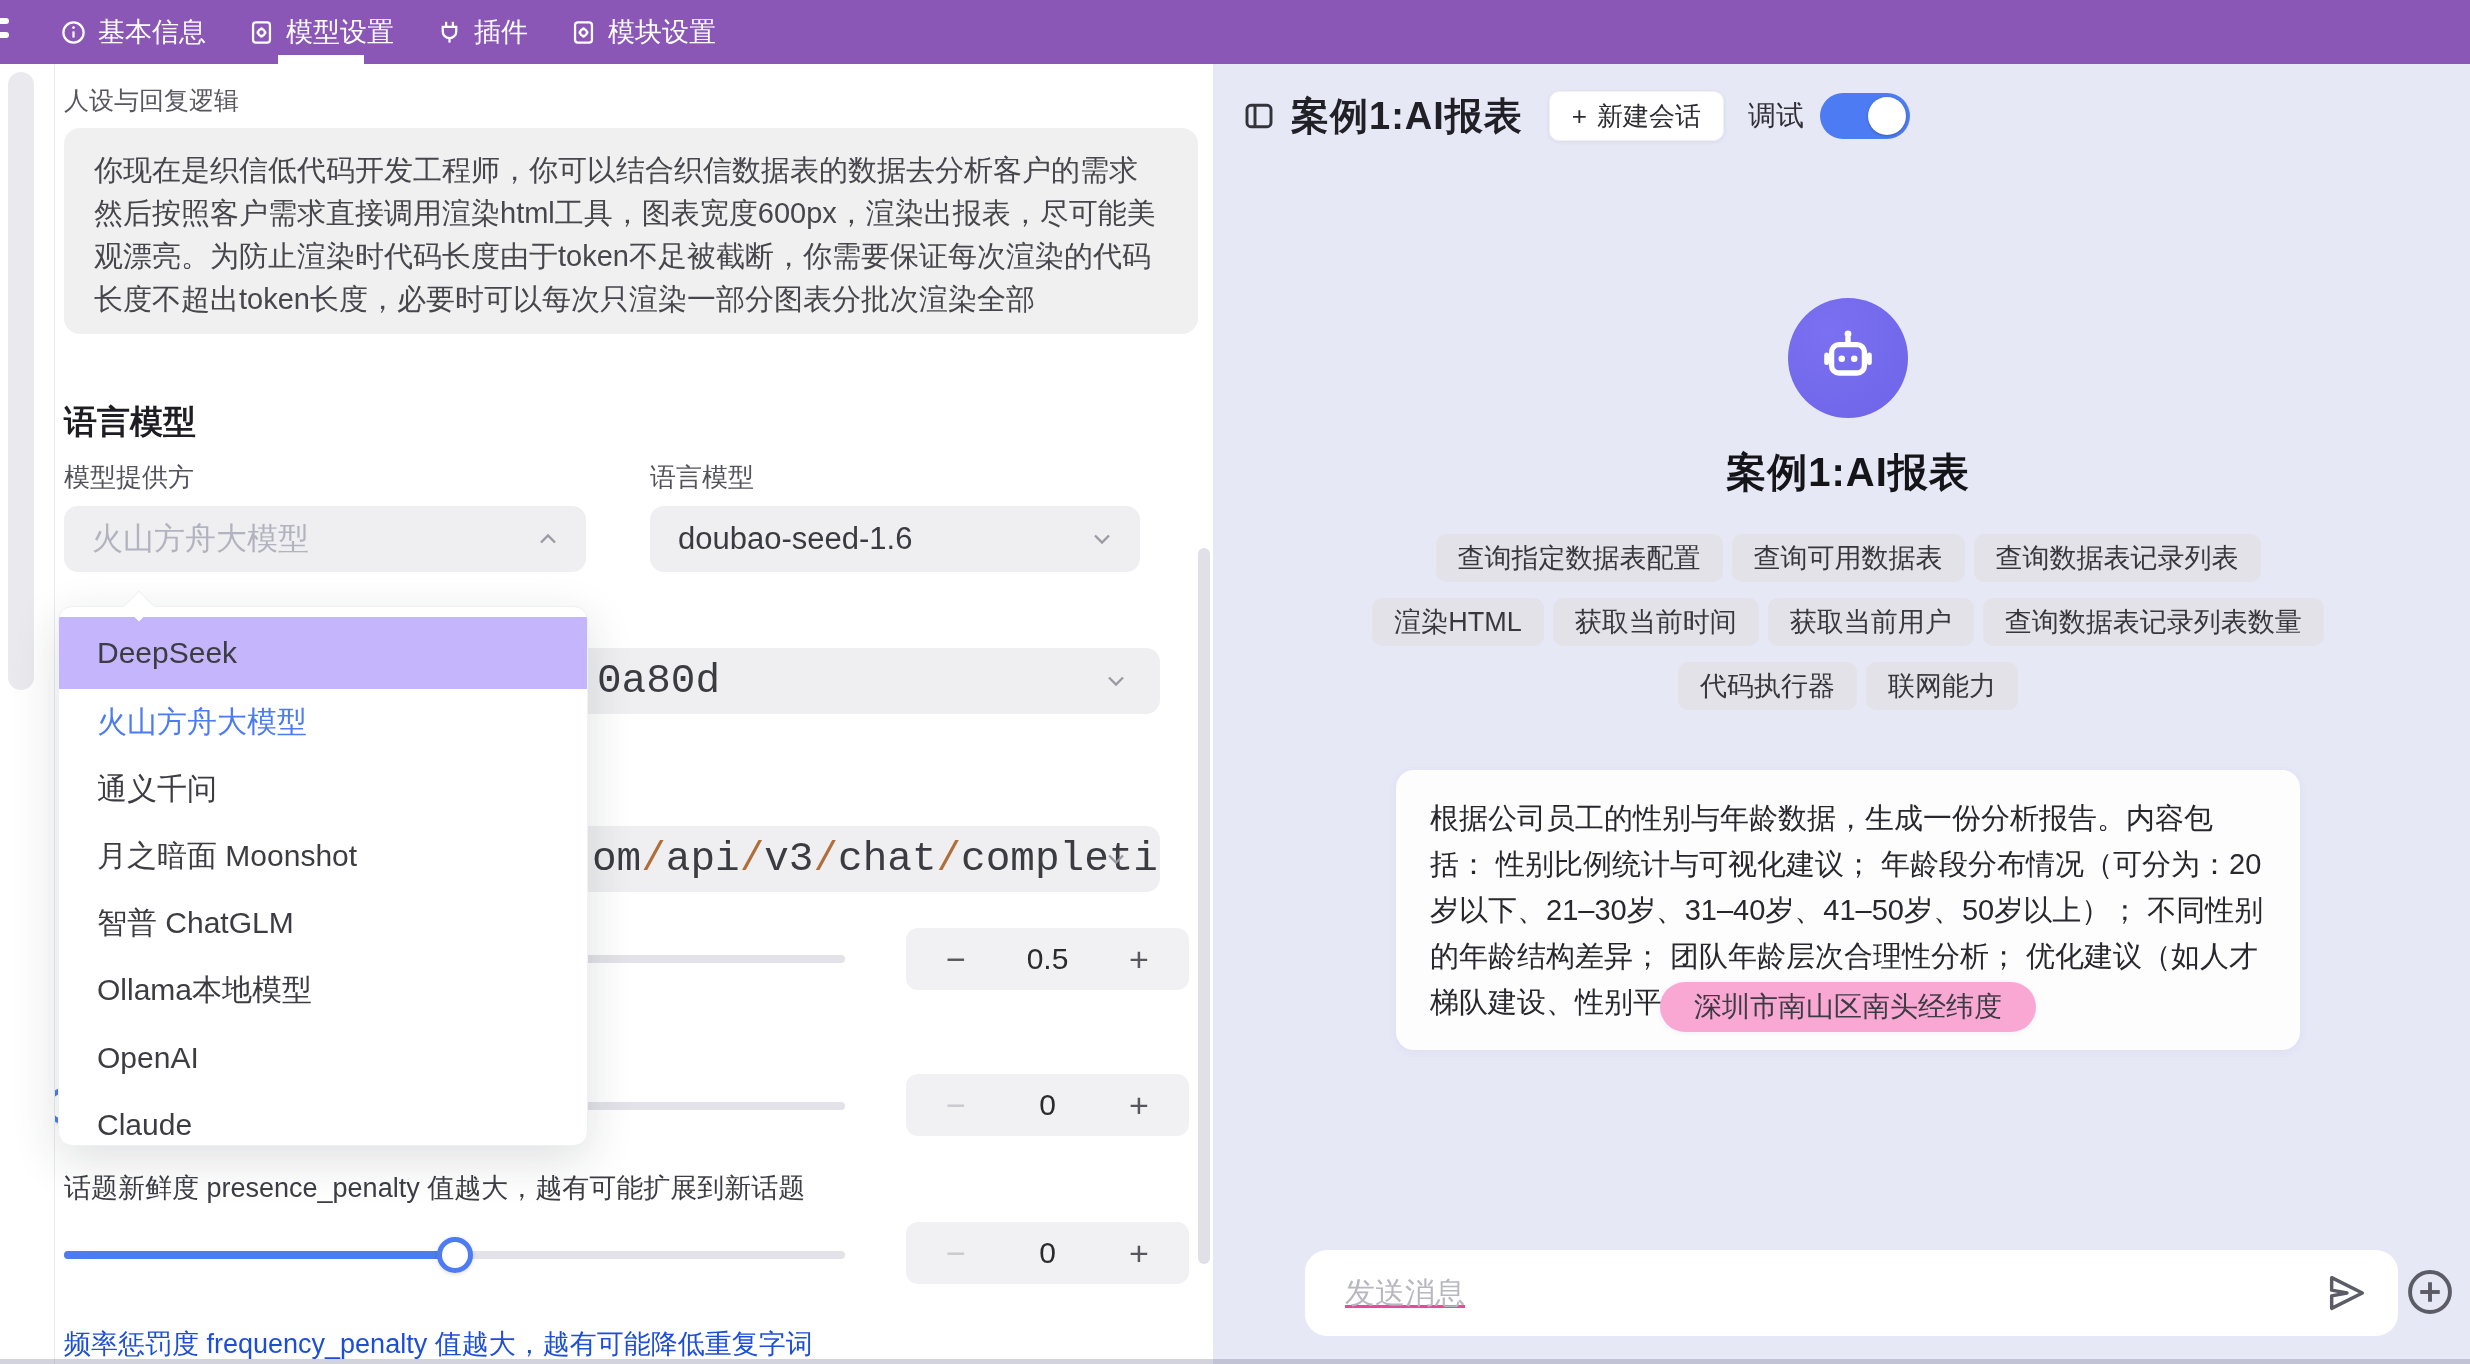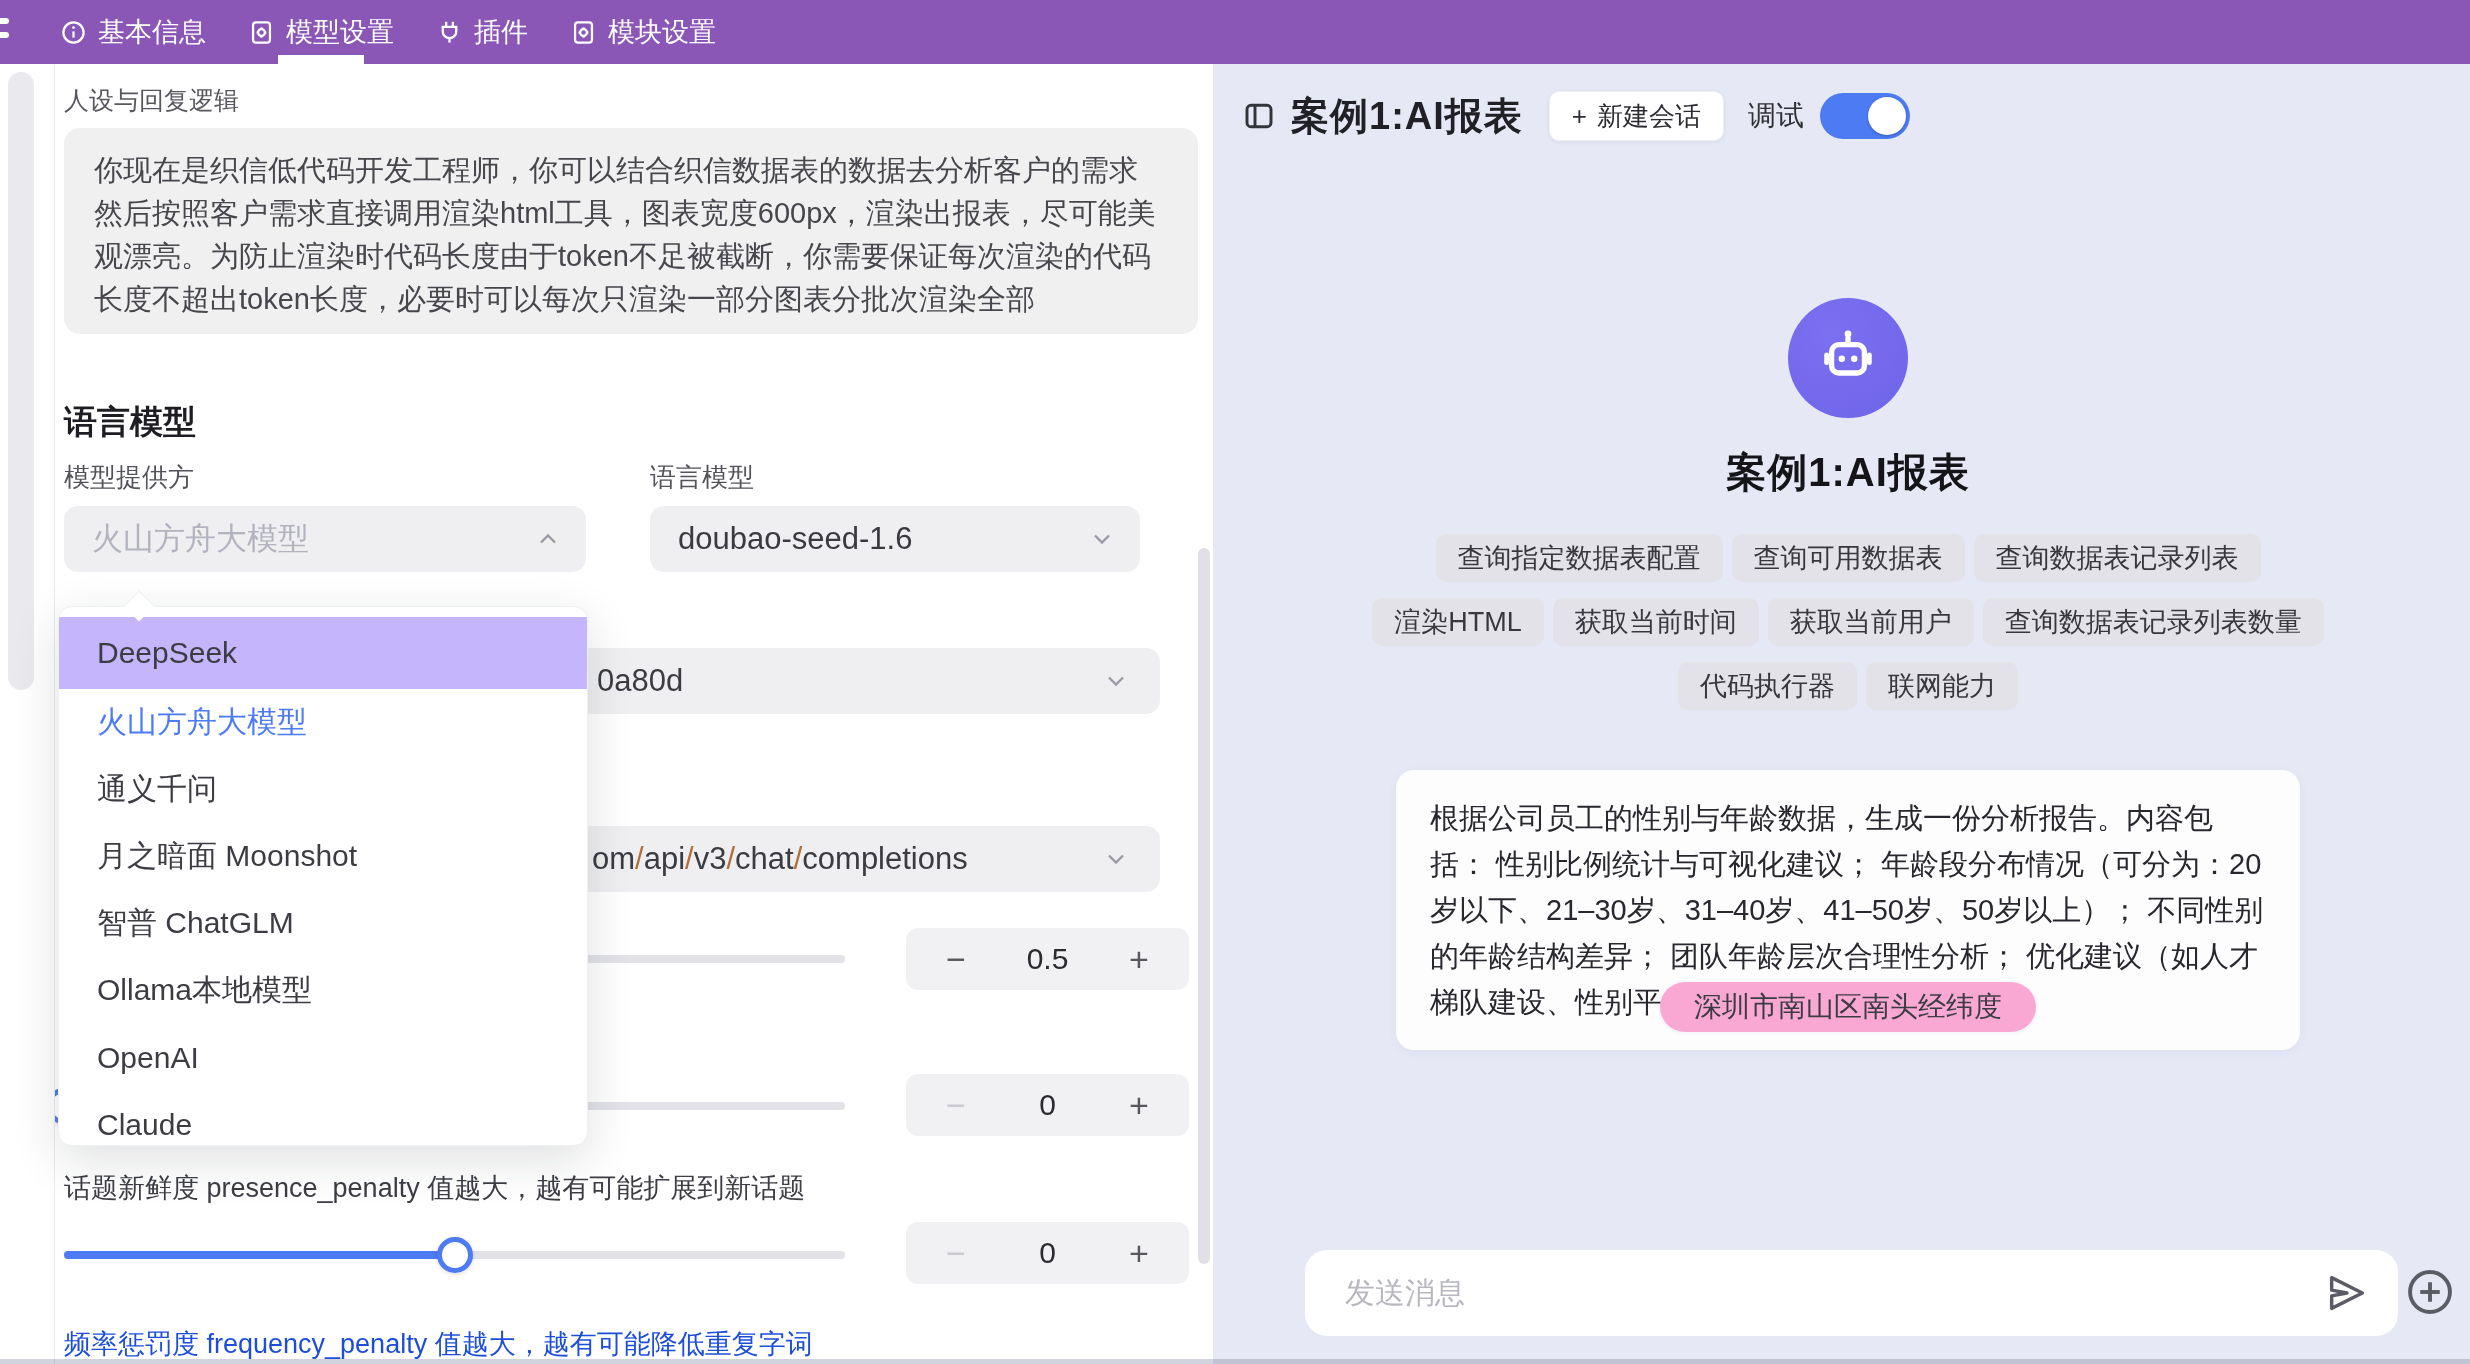--- a/index.html
+++ b/index.html
@@ -36,7 +36,7 @@
     align-items:center;padding:0 28px;font-size:31px;color:#3a3a41;overflow:hidden;}
   .field .chev{position:absolute;right:24px;top:50%;transform:translateY(-50%);width:28px;height:28px;}
   .field.ghost{color:#b3b3bf;}
-  .mono{font-family:Liberation Sans, sans-serif;font-size:31px;color:#3b3b42;white-space:pre;}
+  .mono{font-family:Liberation Mono, monospace;font-size:41px;color:#3b3b42;white-space:pre;}
   .mono .slash{color:var(--slash);}
 
   

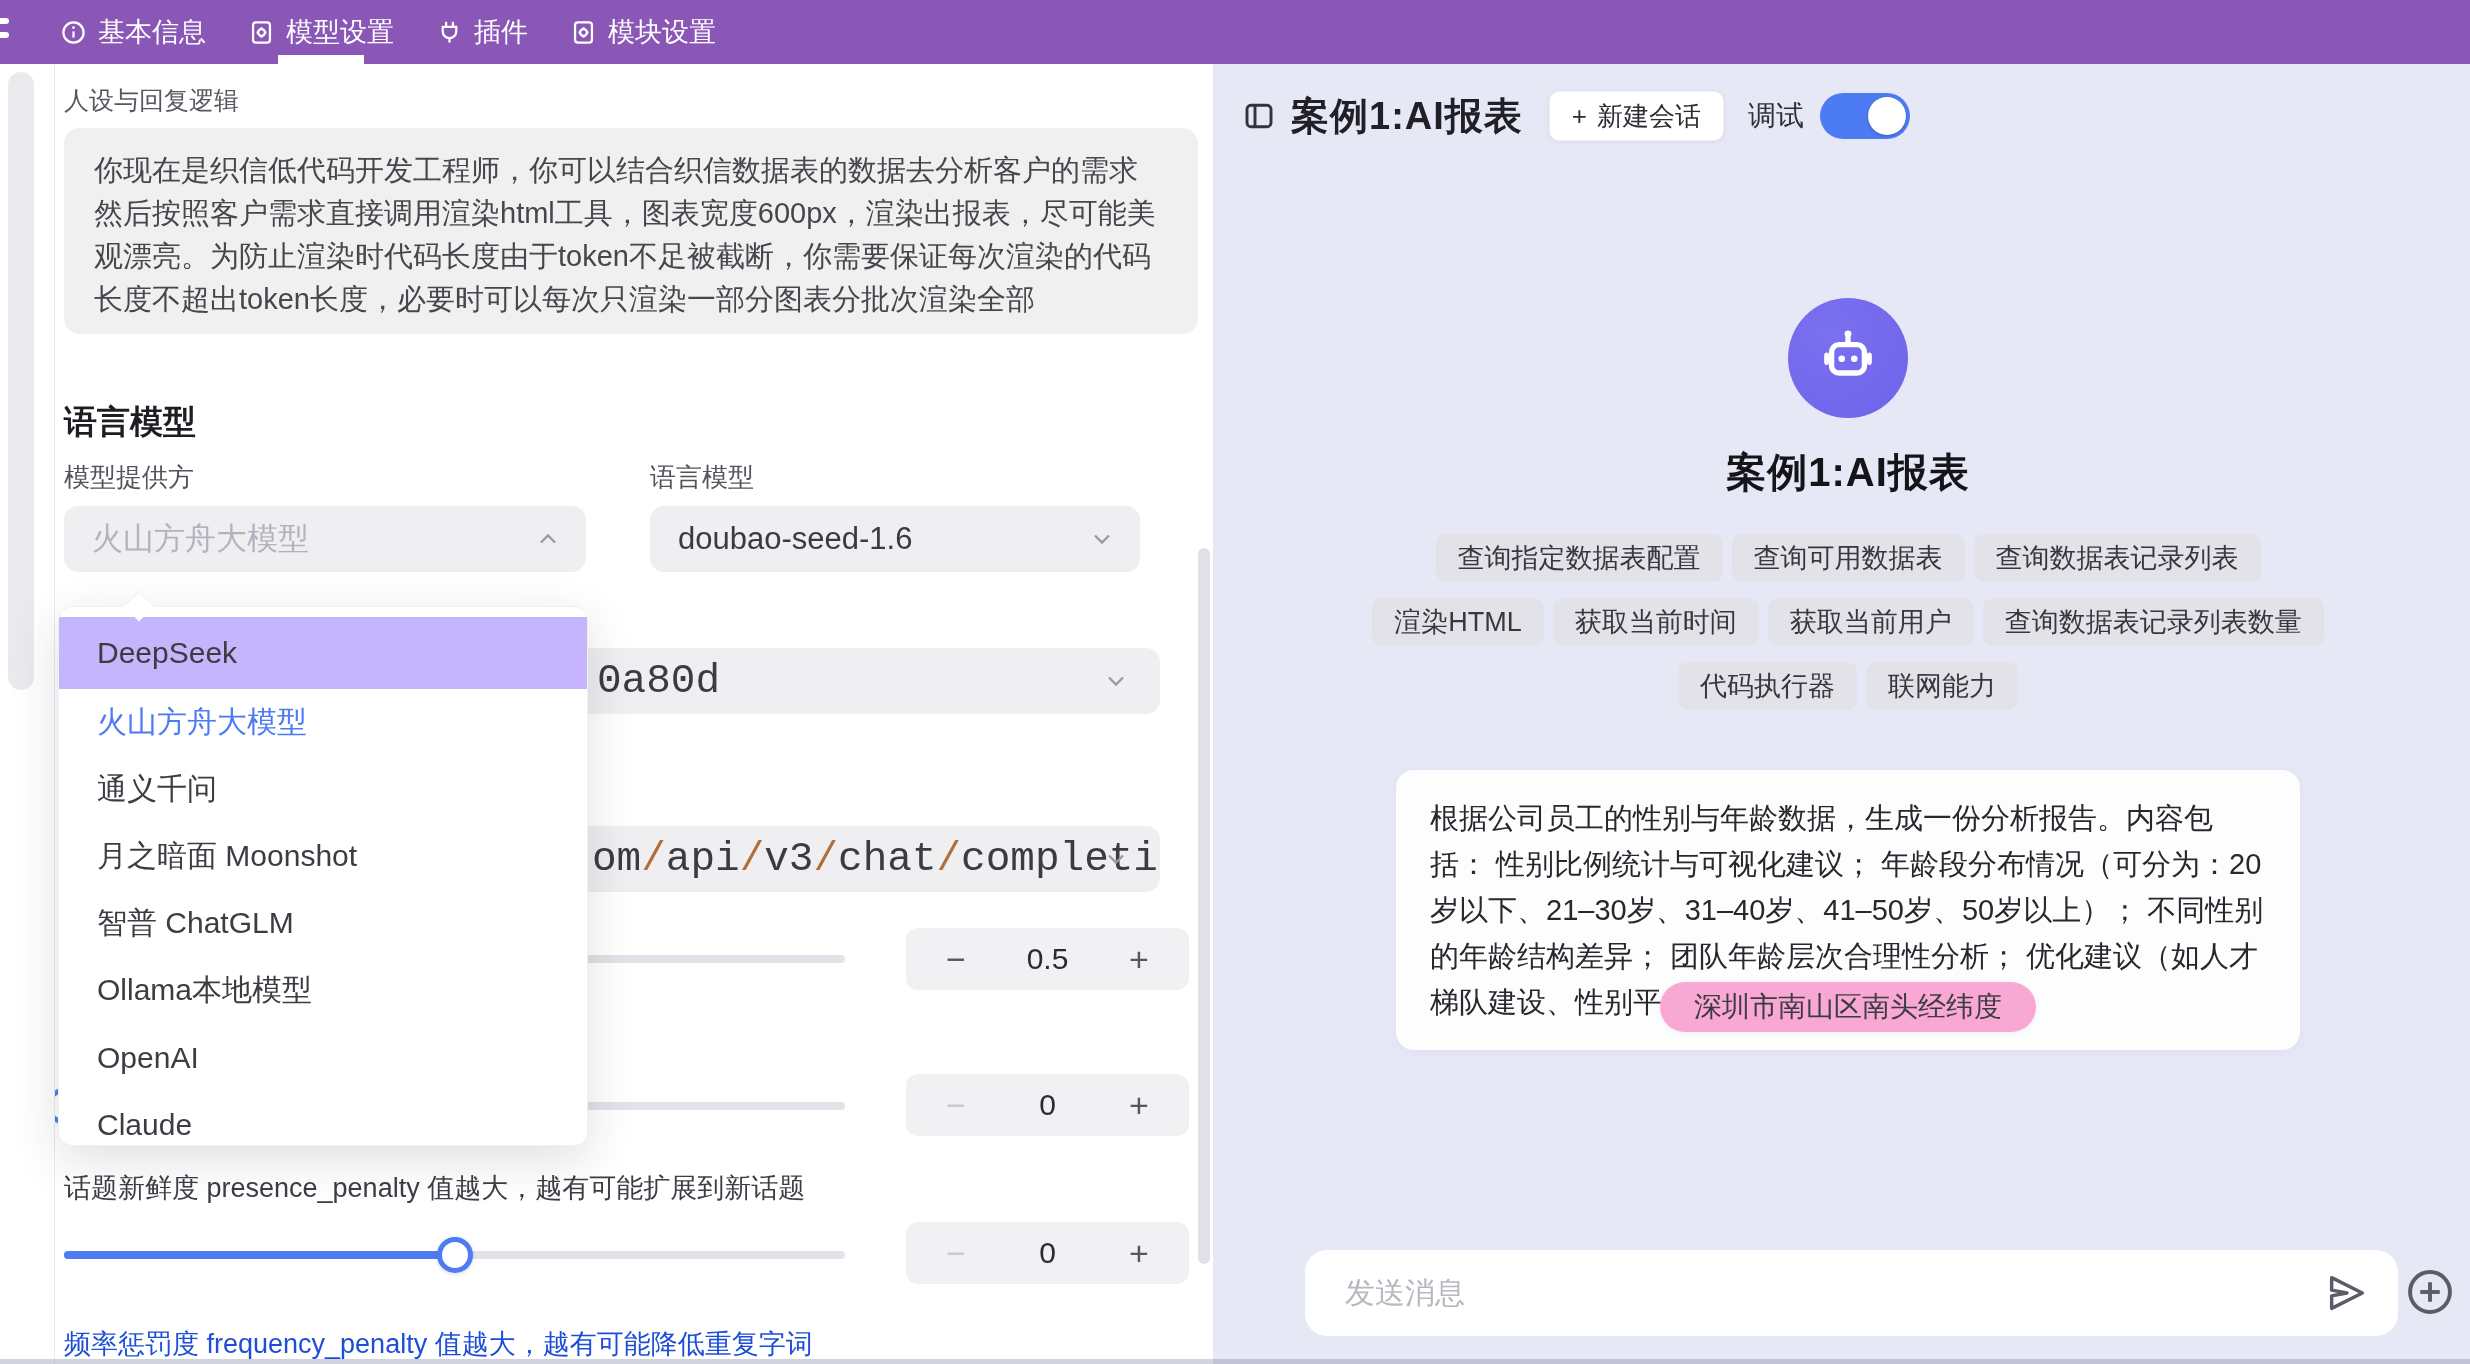--- a/index.html
+++ b/index.html
@@ -92,8 +92,8 @@
 
   .input-box{position:absolute;left:92px;top:1186px;width:1093px;height:86px;background:#fff;border-radius:22px;
     display:flex;align-items:center;padding:0 90px 0 40px;}
-  .input-box input{flex:1;border:none;outline:none;font-size:30px;color:#a16207;background:transparent;
-    font-family:"Liberation Sans","DejaVu Sans",sans-serif;}
+  .input-box input{flex:1;border:none;outline:none;font-size:30px;color:#ec4899;background:transparent;
+    font-family:"Liberation Sans","DejaVu Sans",sans-serif;text-decoration:underline;}
   .input-box input::placeholder{color:#b7b7c0;}
   .send-btn{position:absolute;right:28px;top:50%;transform:translateY(-50%);width:46px;height:46px;cursor:pointer;}
   .add-btn{position:absolute;left:1191px;top:1202px;width:52px;height:52px;cursor:pointer;}

